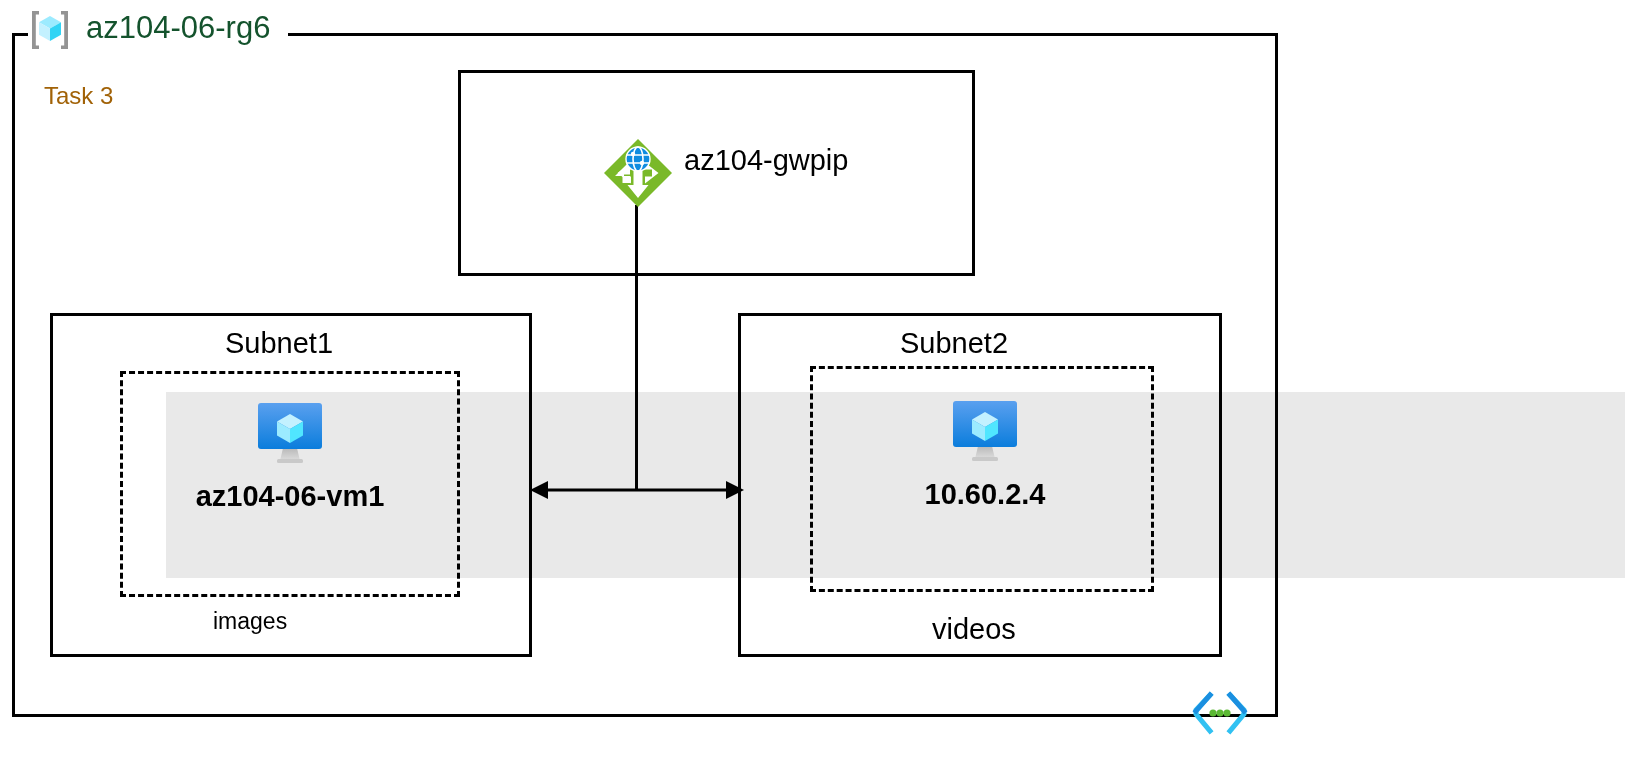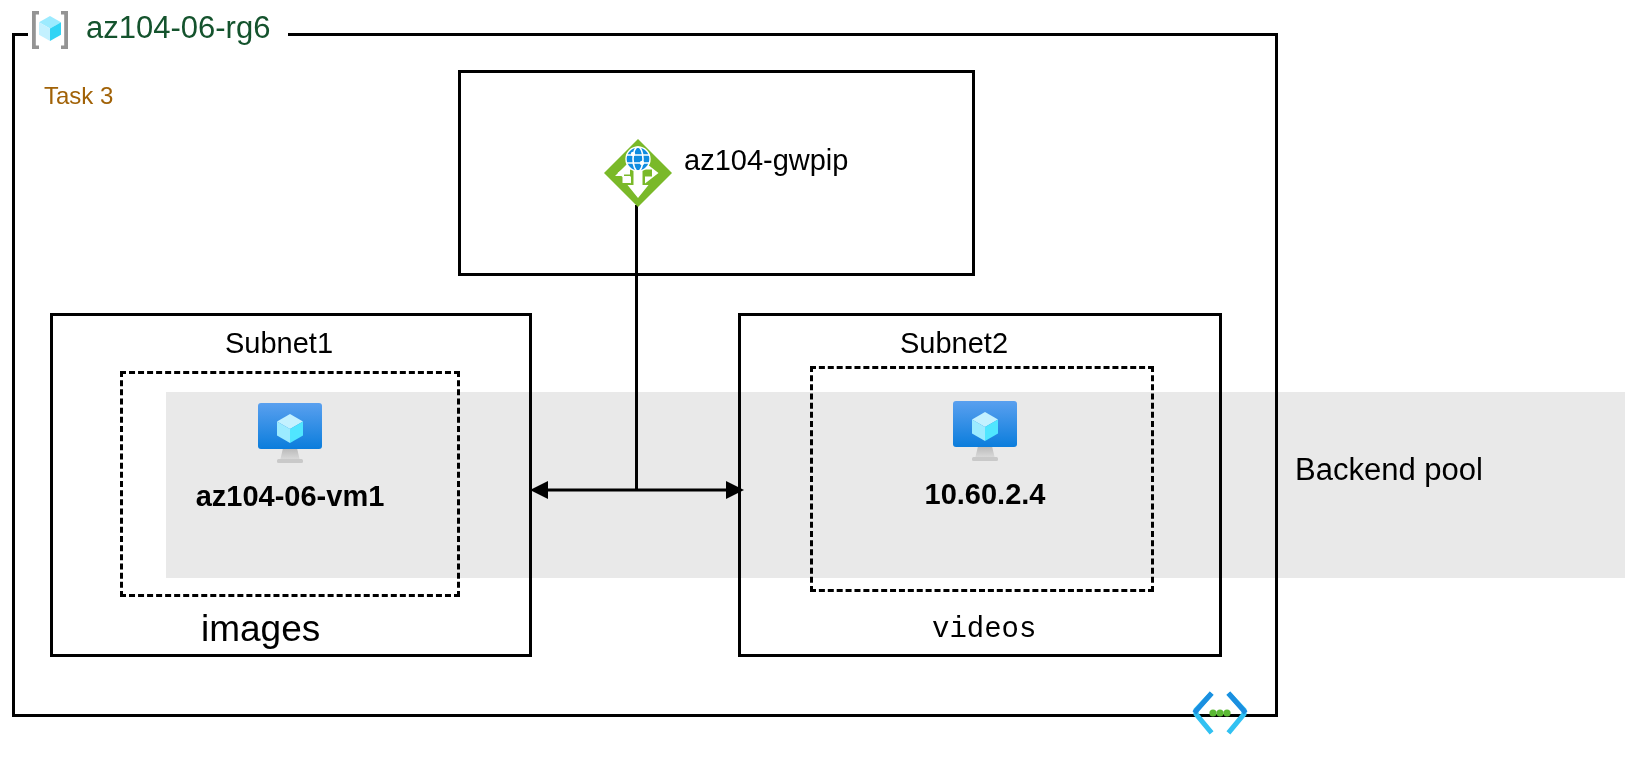--- a/index.html
+++ b/index.html
@@ -218,7 +218,6 @@
 <div id="stage">
 
   <div class="backend-band"></div>
-  <div class="backend-label">Backend pool</div>
 
   <div class="rg-border-top-left"></div>
   <div class="rg-border-top-right"></div>

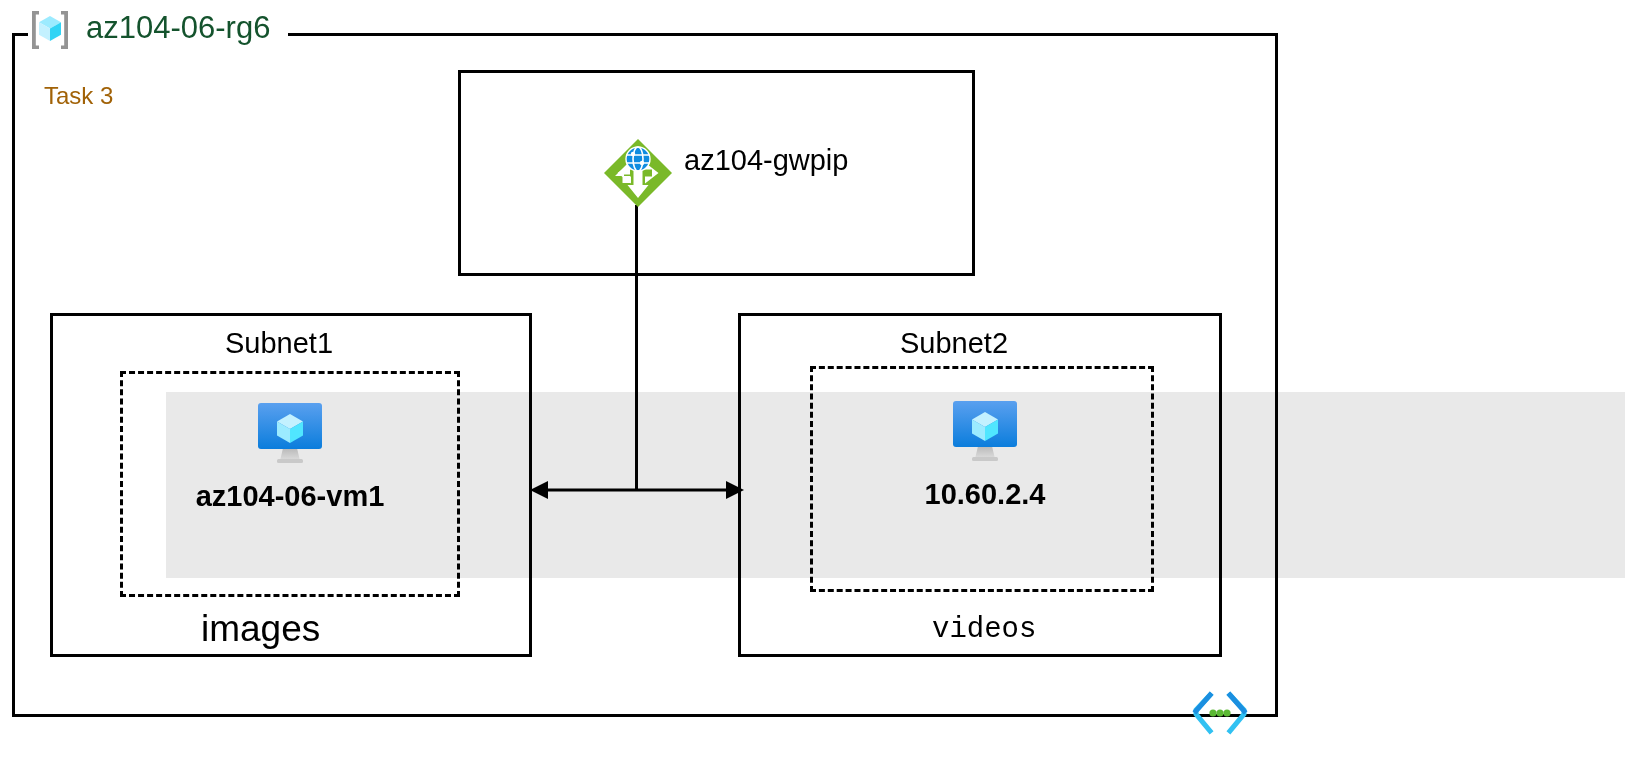--- a/index.html
+++ b/index.html
@@ -161,7 +161,7 @@
   .subnet1-box   { left: 50px;  top: 313px; width: 482px; height: 344px; }
   .subnet1-title { left: 225px; top: 327px; }
   .subnet1-inner { left: 120px; top: 371px; width: 340px; height: 226px; }
-  .subnet1-tag   { left: 201px; top: 608px; font-size: 37px; }
+  .subnet1-tag   { left: 213px; top: 608px; font-size: 23px; }
 
   
   .subnet2-box   { left: 738px; top: 313px; width: 484px; height: 344px; }

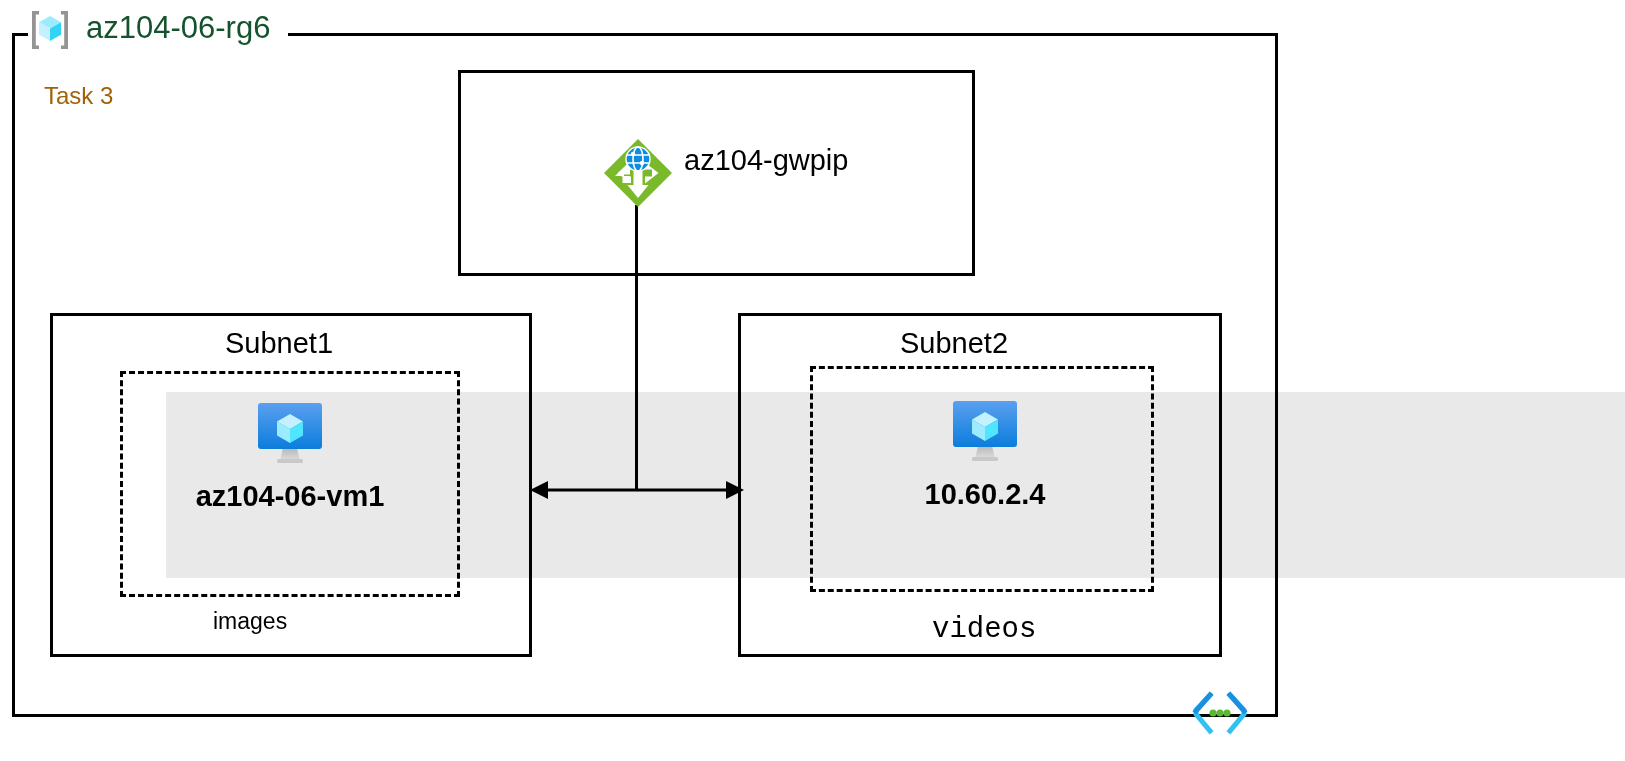--- a/index.html
+++ b/index.html
@@ -167,7 +167,7 @@
   .subnet2-box   { left: 738px; top: 313px; width: 484px; height: 344px; }
   .subnet2-title { left: 900px; top: 327px; }
   .subnet2-inner { left: 810px; top: 366px; width: 344px; height: 226px; }
-  .subnet2-tag   { left: 932px; top: 613px; font-size: 29px; font-family: Liberation Mono, monospace; }
+  .subnet2-tag   { left: 932px; top: 613px; font-size: 29px; }
 
   
   .vm {

